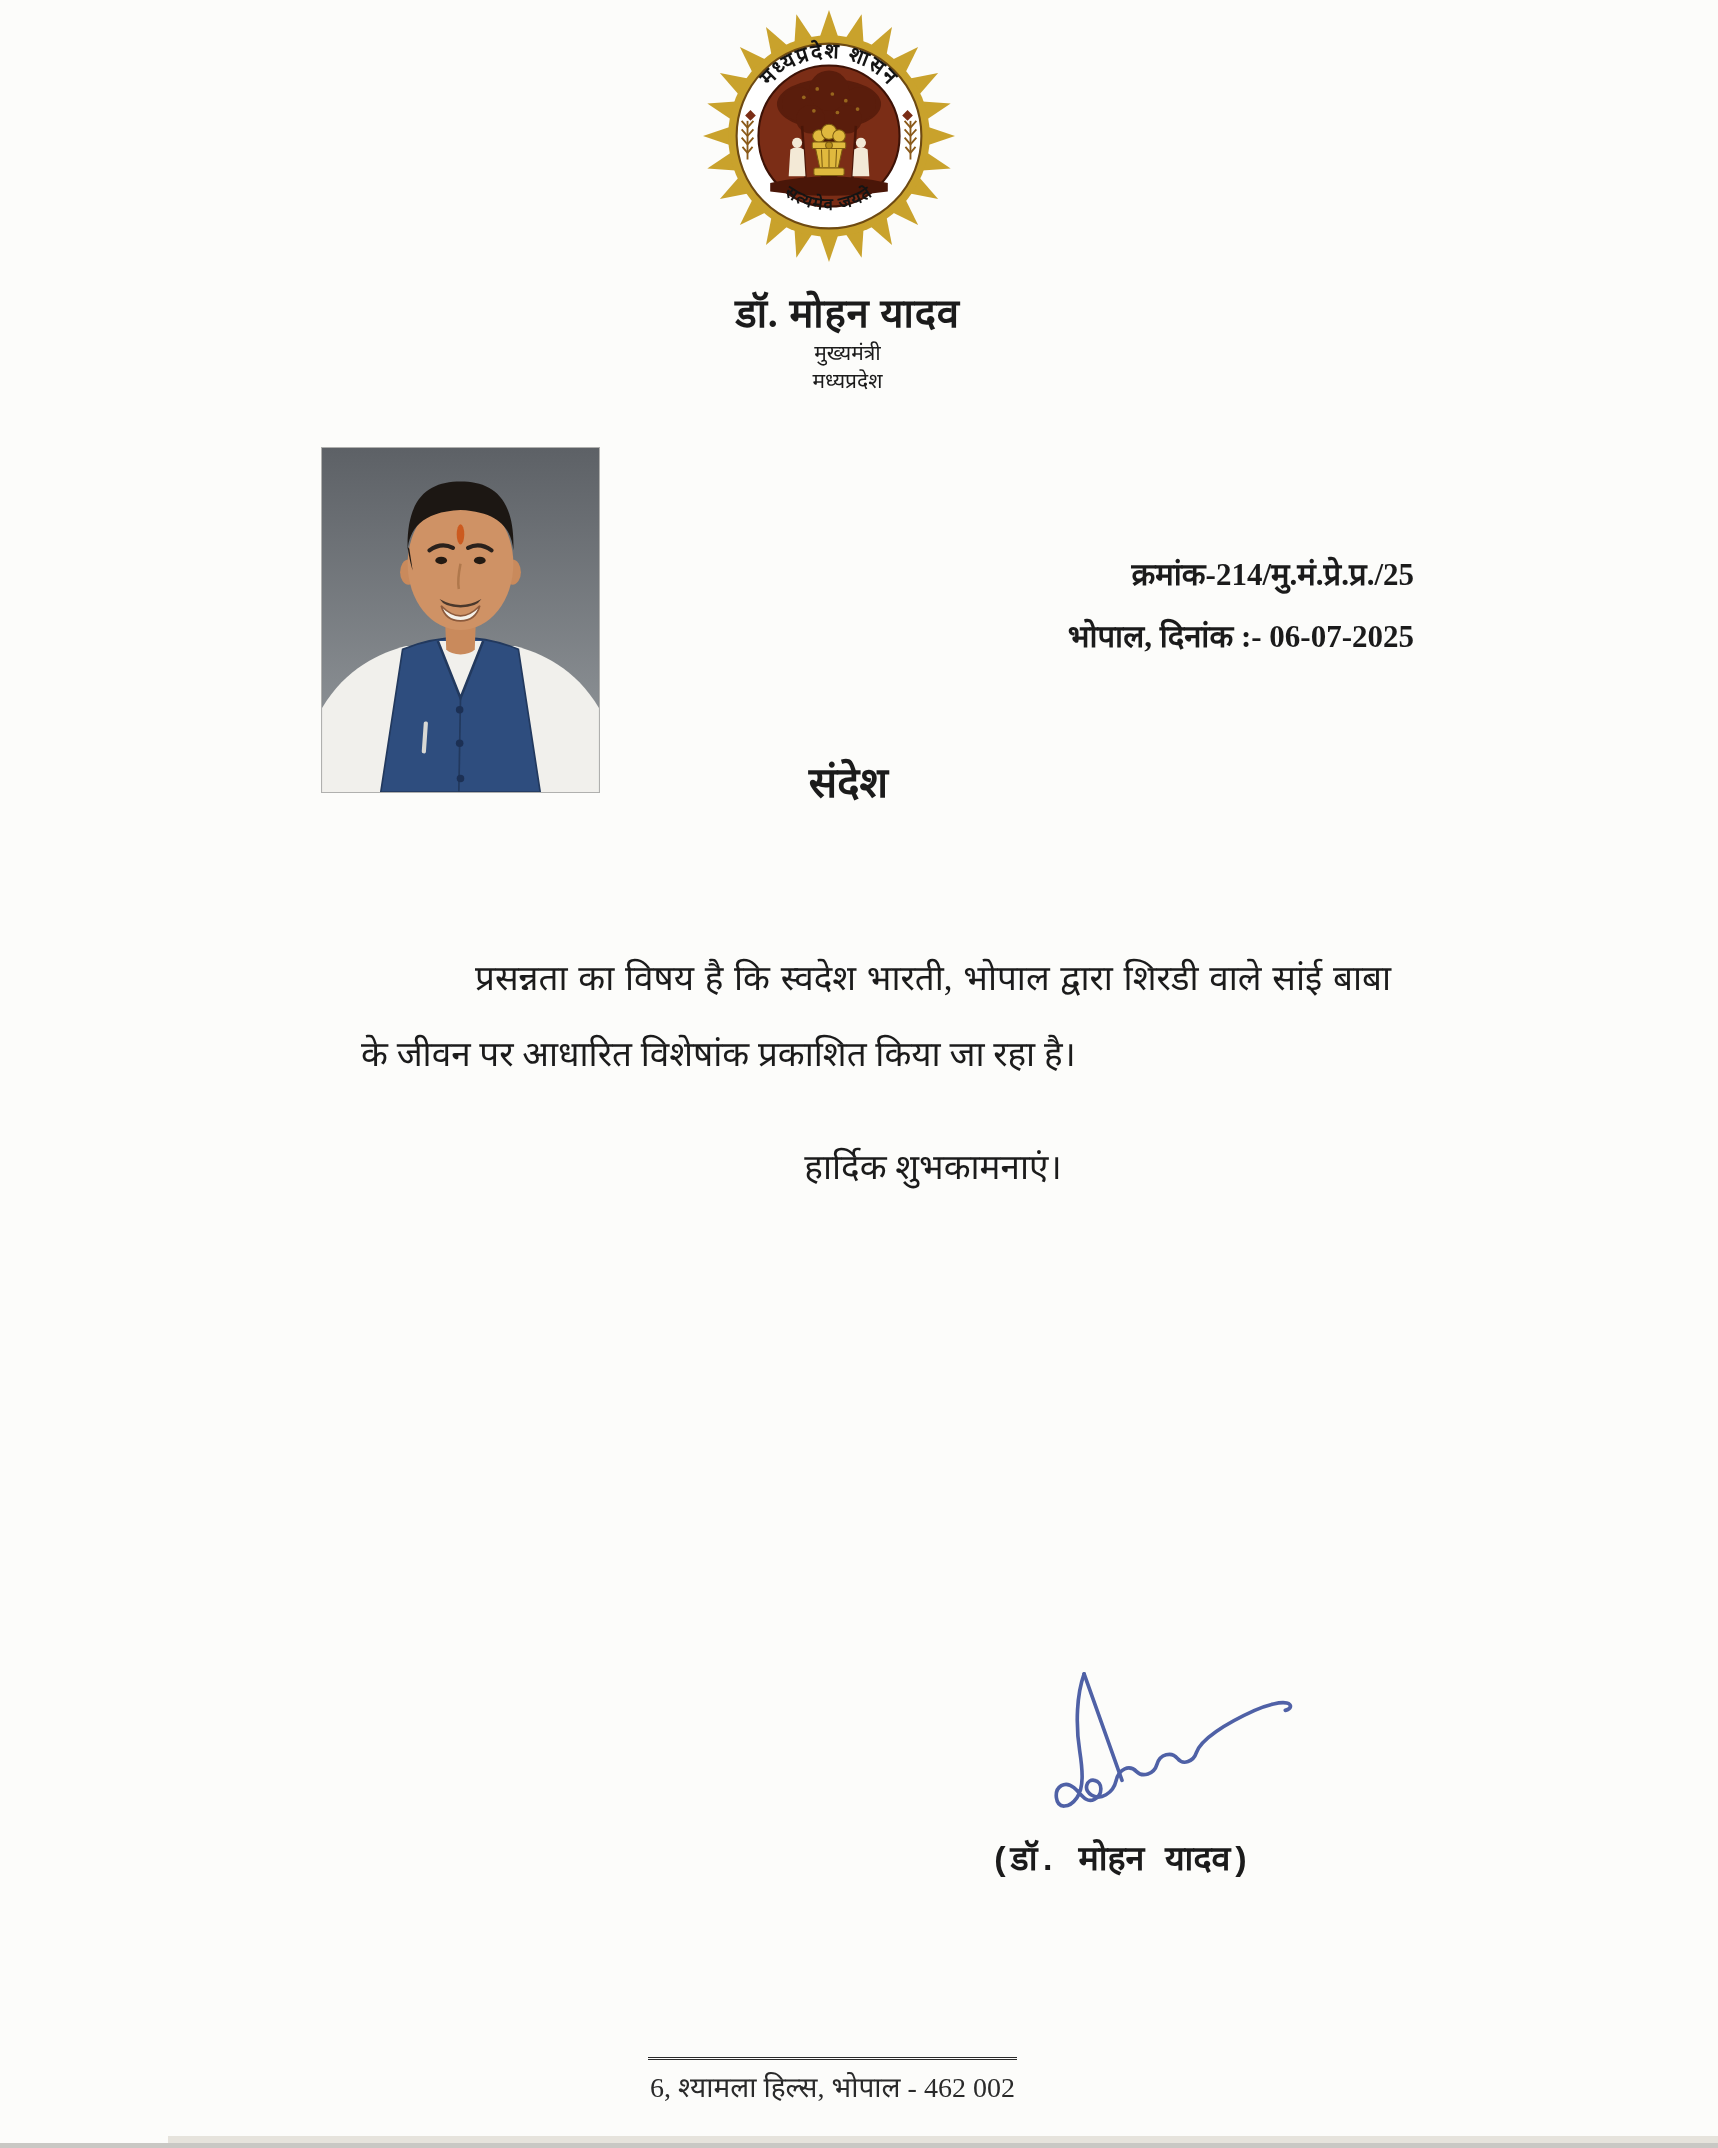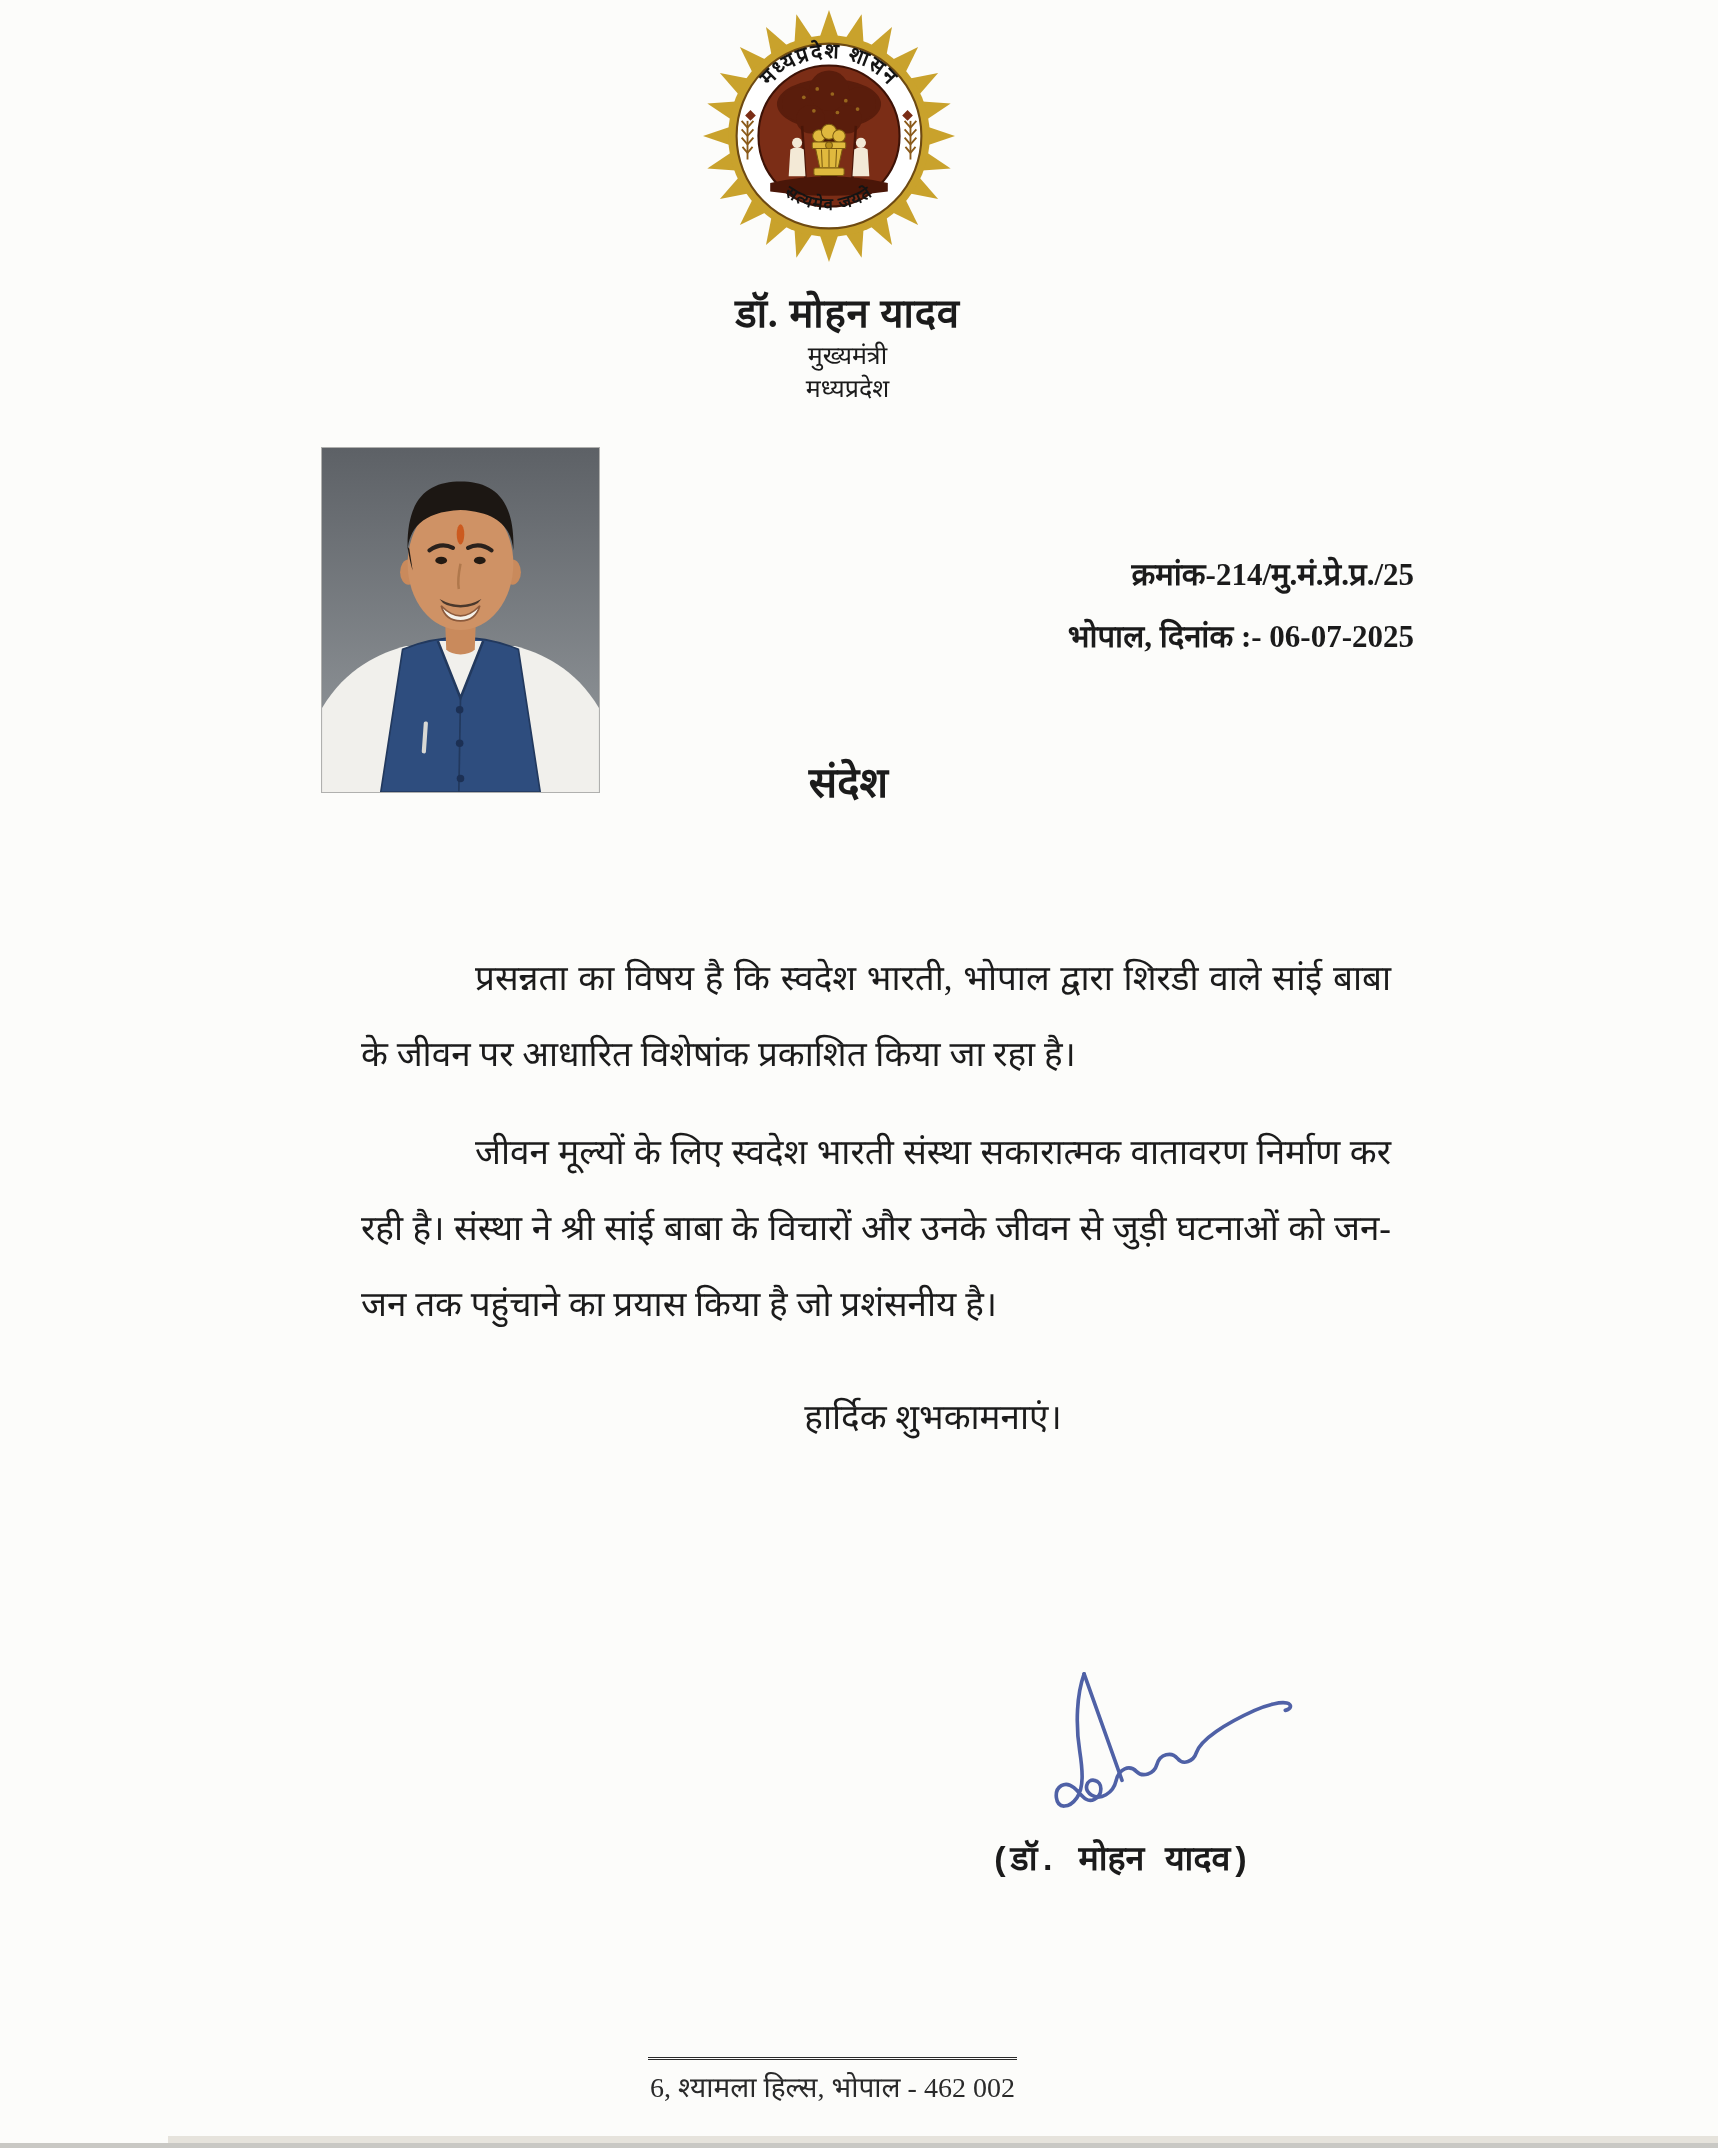--- a/index.html
+++ b/index.html
@@ -16,7 +16,7 @@
   .emblem{left:703px;top:10px;width:252px;height:252px;}
   .name-block{left:596px;top:292px;width:503px;text-align:center;line-height:1.12;}
   .cm-name{font-size:40px;font-weight:bold;letter-spacing:0.8px;}
-  .cm-sub{font-size:25px;margin-top:5px;}
+  .cm-sub{font-size:21px;margin-top:5px;}
   
   .photo{left:321px;top:447px;width:277px;height:344px;border:0.8px solid #b0b0ae;background:#777;}
   

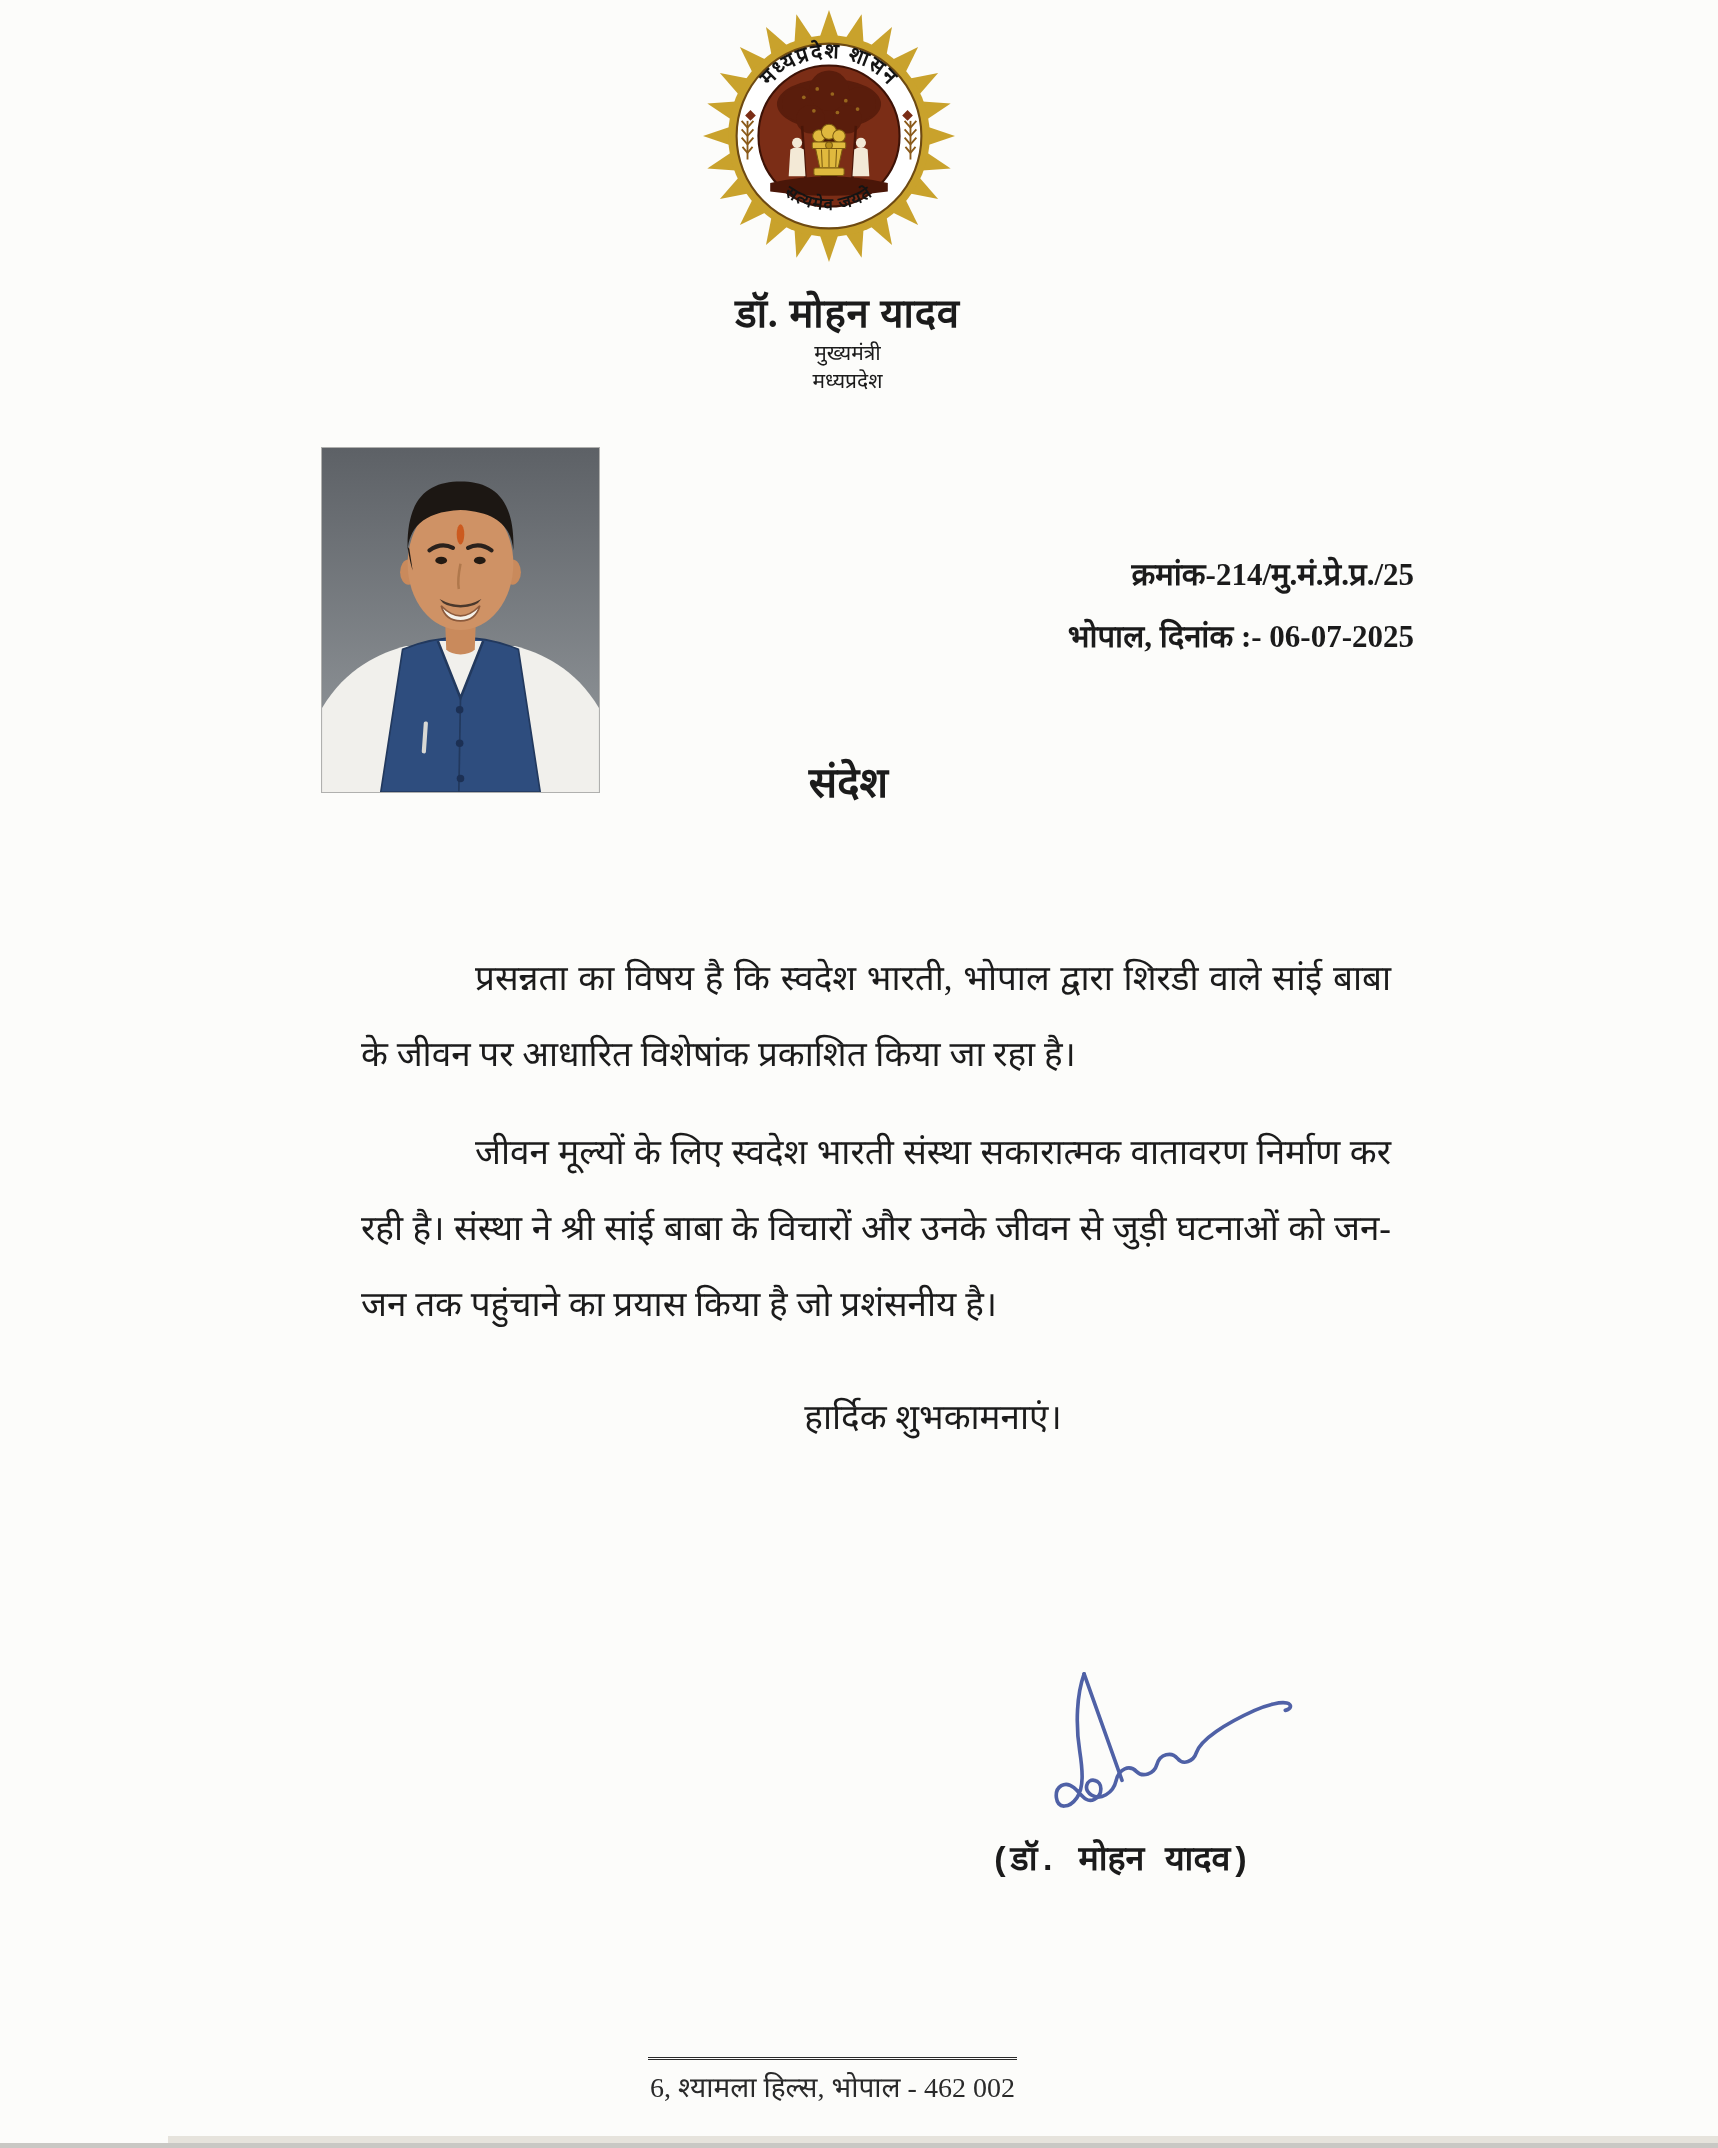--- a/index.html
+++ b/index.html
@@ -194,7 +194,6 @@
 
   <div class="abs body-text">
     <p>प्रसन्नता का विषय है कि स्वदेश भारती, भोपाल द्वारा शिरडी वाले सांई बाबा के जीवन पर आधारित विशेषांक प्रकाशित किया जा रहा है।</p>
-    <p>जीवन मूल्यों के लिए स्वदेश भारती संस्था सकारात्मक वातावरण निर्माण कर रही है। संस्था ने श्री सांई बाबा के विचारों और उनके जीवन से जुड़ी घटनाओं को जन-जन तक पहुंचाने का प्रयास किया है जो प्रशंसनीय है।</p>
     <p class="closing">हार्दिक शुभकामनाएं।</p>
   </div>
 

